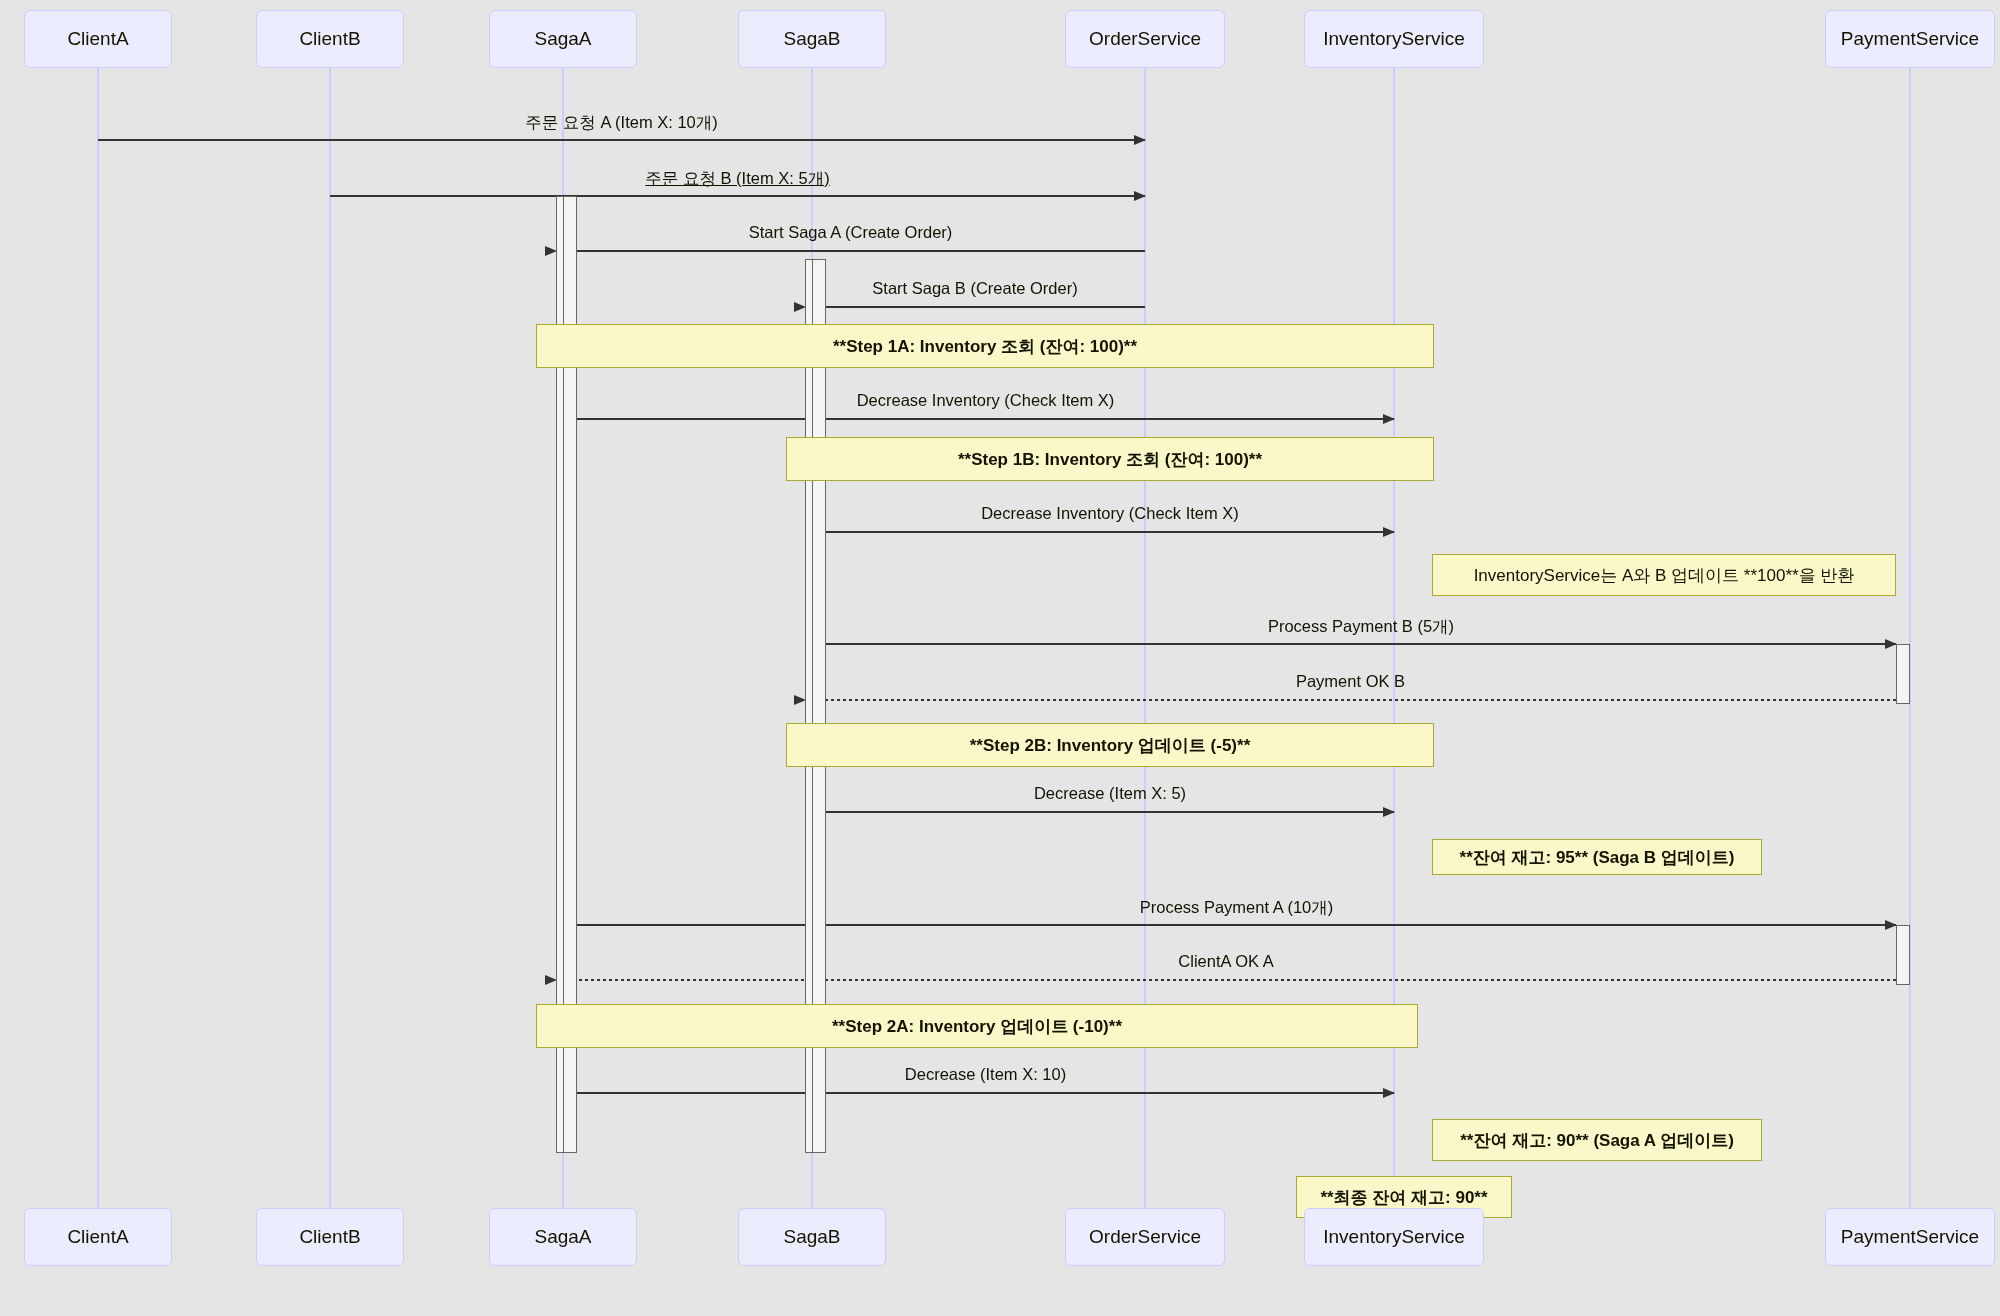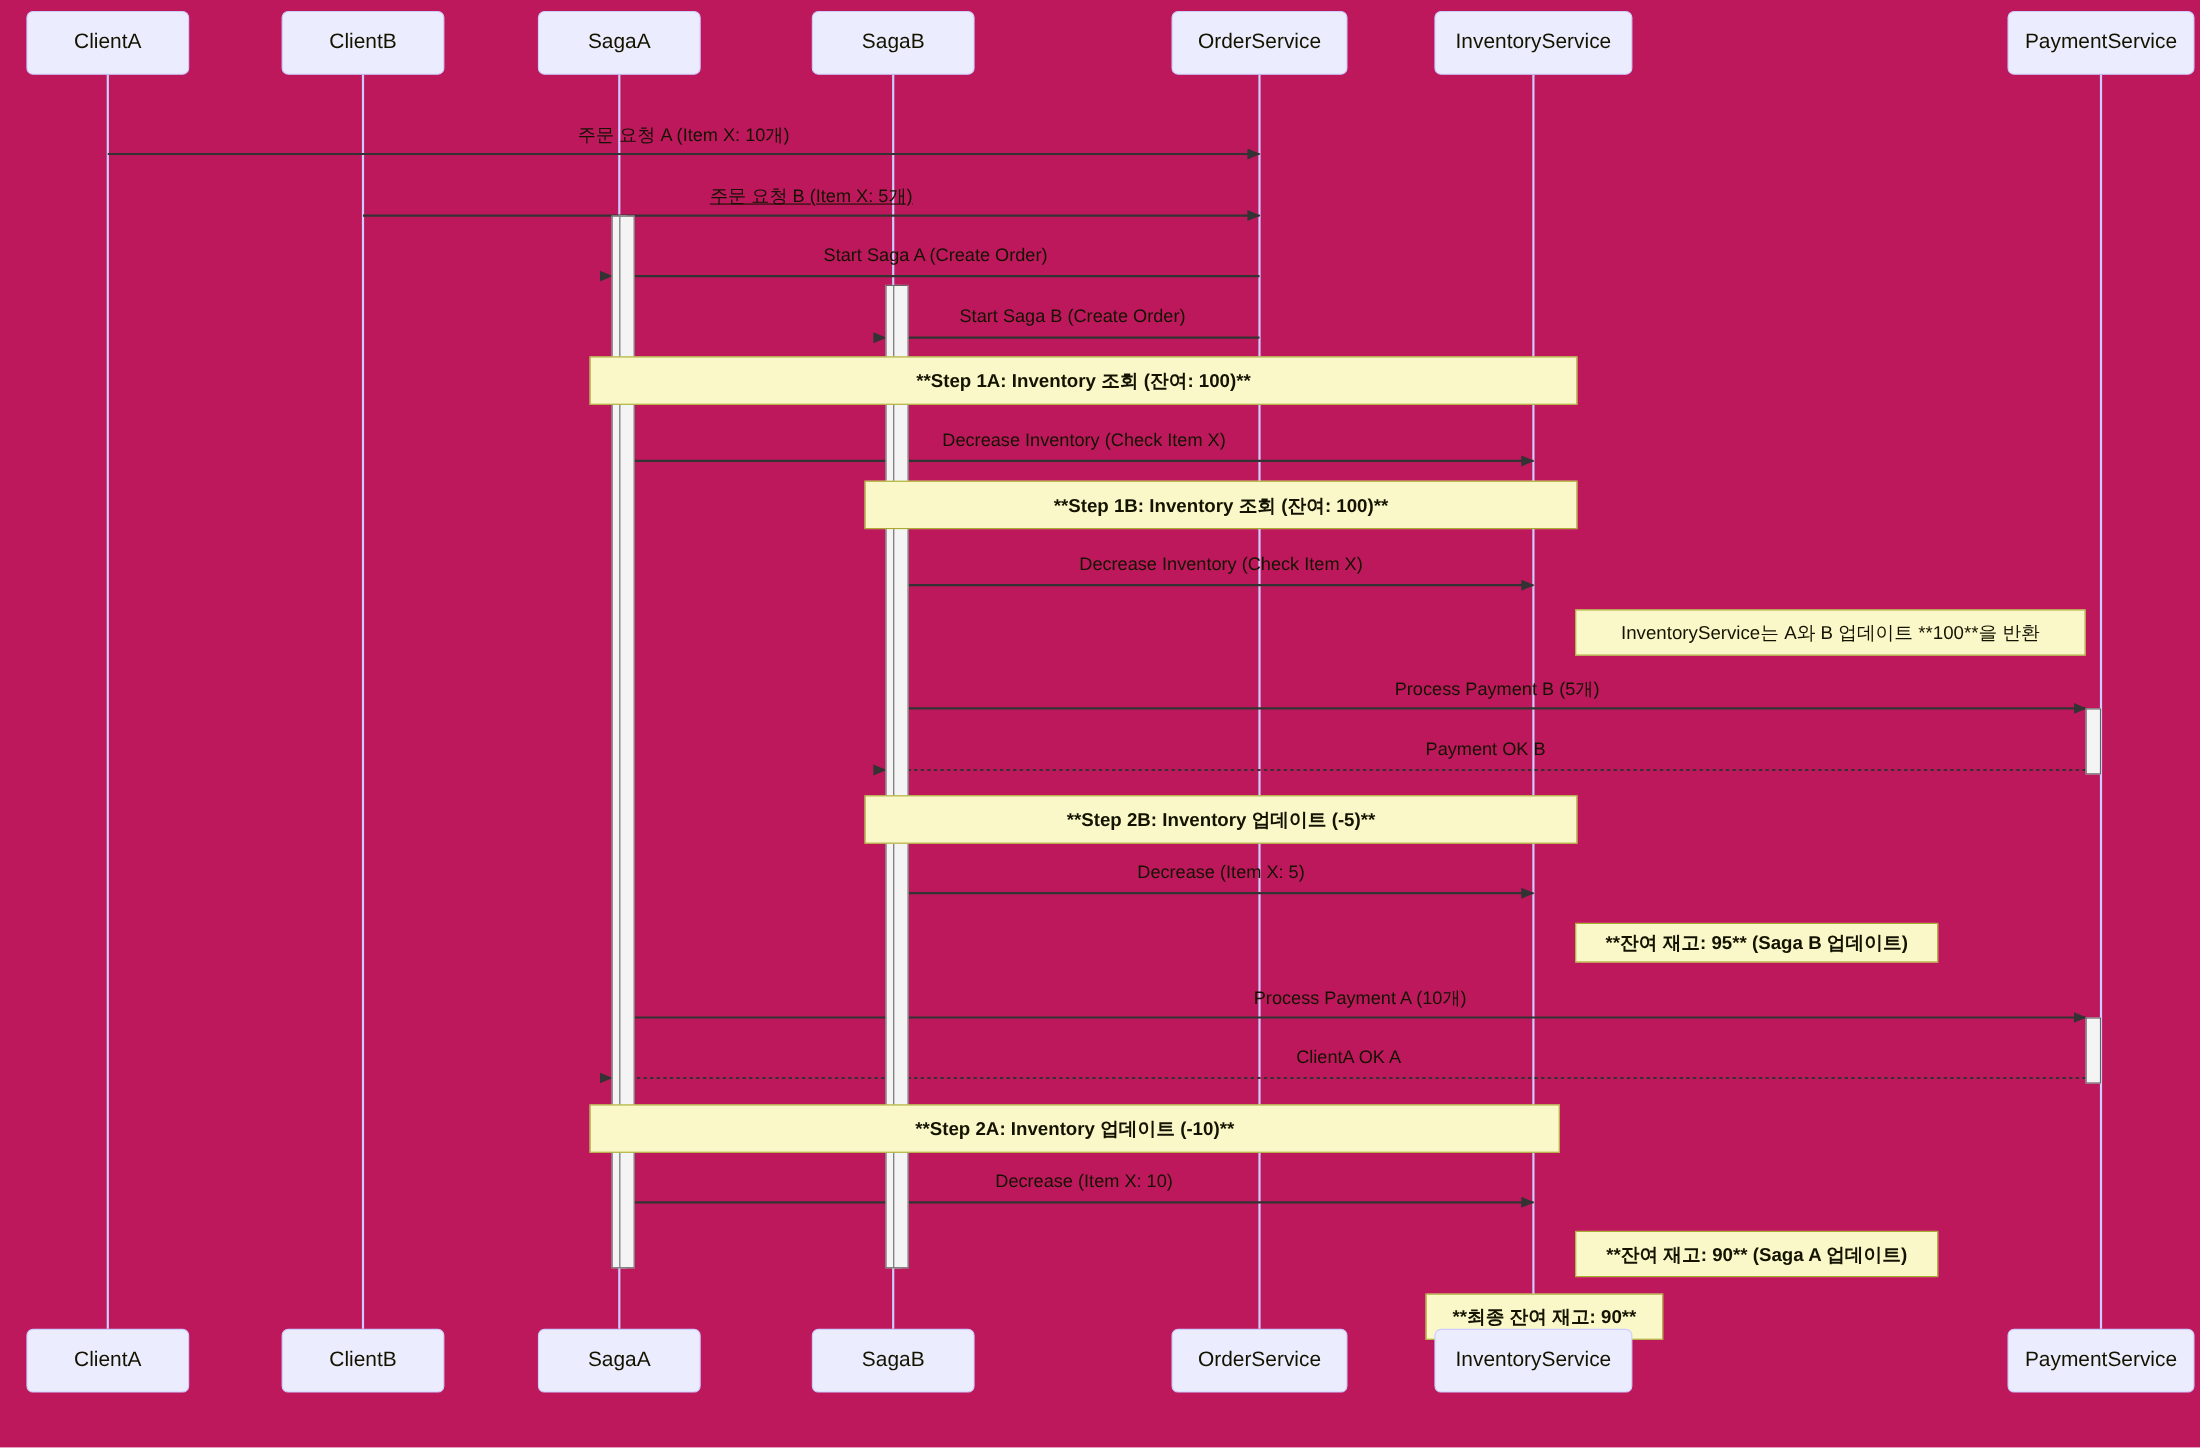--- a/index.html
+++ b/index.html
@@ -4,7 +4,7 @@
 <style>
   html,body{margin:0;padding:0;background:#ffffff;}
   body{font-family:"Liberation Sans","DejaVu Sans",sans-serif;}
-  #canvas{position:relative;width:2000px;height:1316px;background:#be185d;overflow:hidden;}
+  #canvas{position:relative;width:2000px;height:1316px;background:#e5e5e5;overflow:hidden;}
   svg.layer{position:absolute;left:0;top:0;width:2000px;height:1316px;}
 
   

